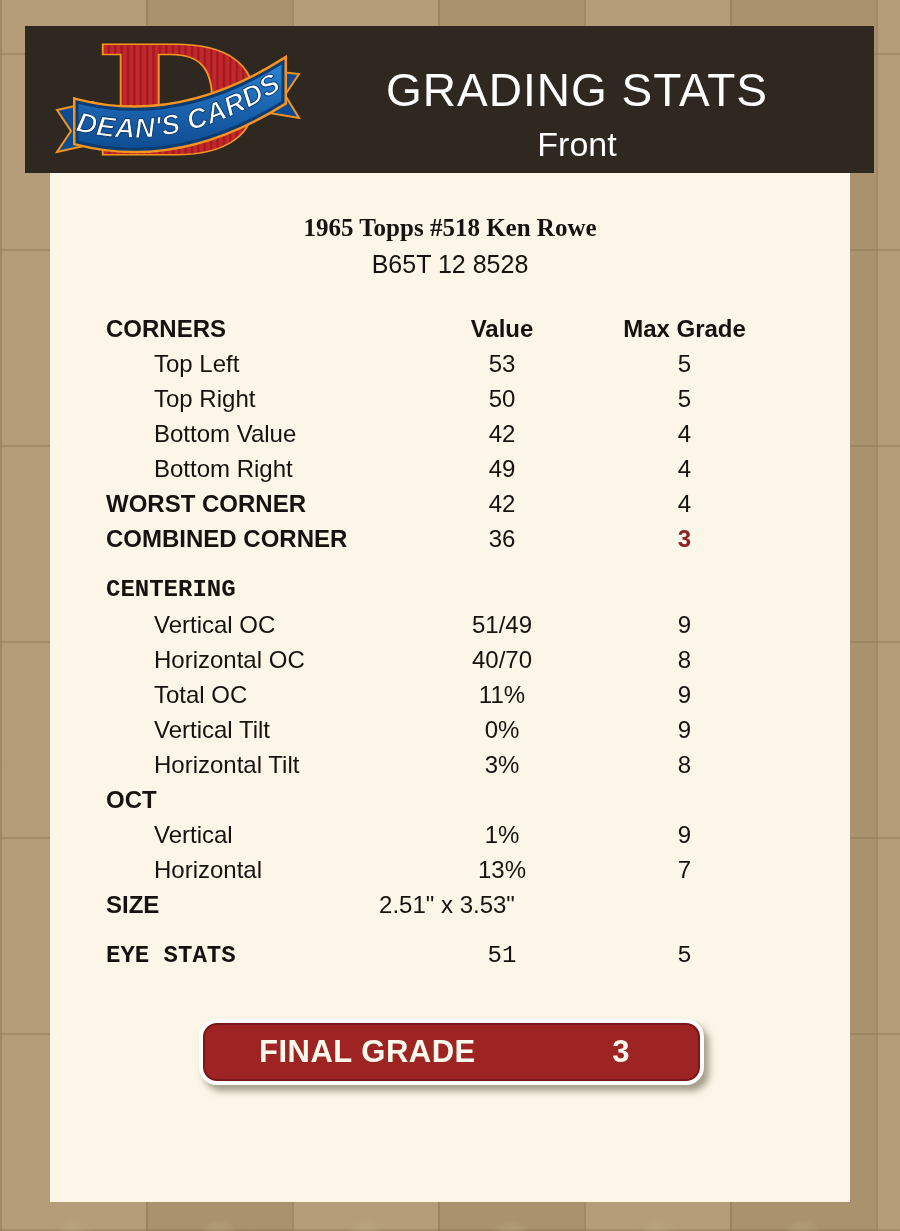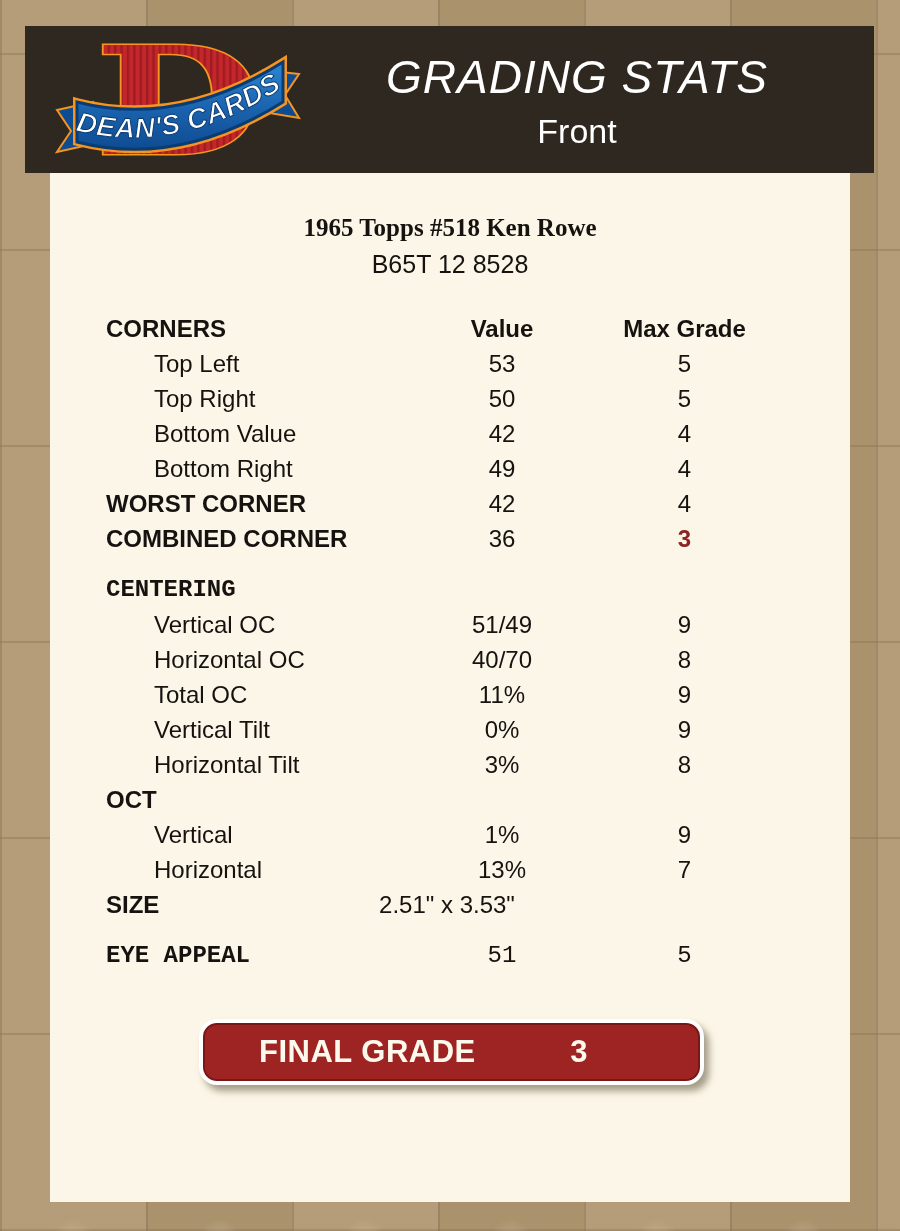--- a/index.html
+++ b/index.html
@@ -44,7 +44,7 @@
     position: absolute; left: 255px; right: 0; top: 0;
     text-align: center; color: #FFFFFF;
   }
-  .header-title { margin-top: 25px; font-size: 46px; line-height: 52px; letter-spacing: 1px; font-style: italic; }
+  .header-title { margin-top: 38px; font-size: 46px; line-height: 52px; letter-spacing: 1px; }
   .header-subtitle { margin-top: 8px; font-size: 34px; line-height: 40px; }
   .panel {
     position: absolute; left: 50px; top: 173px;

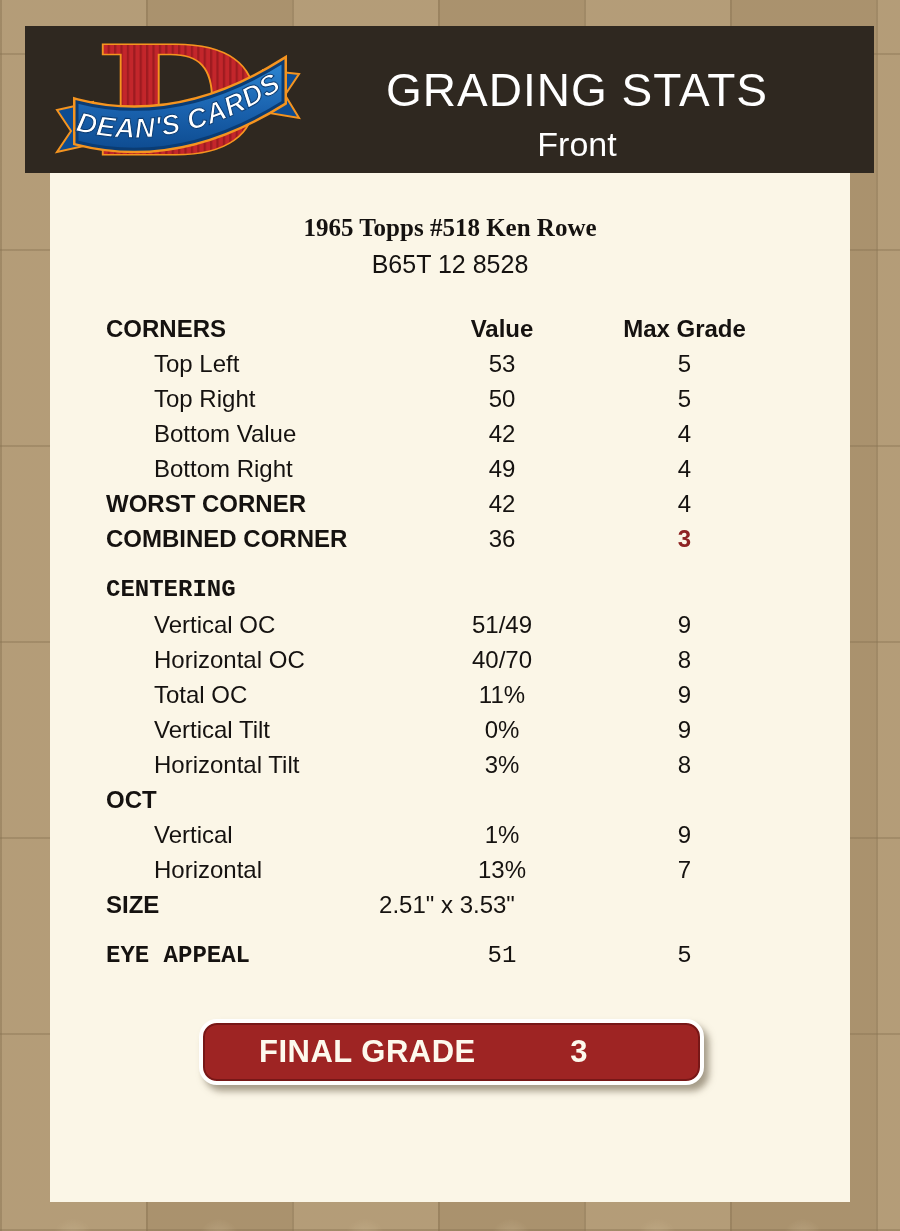--- a/index.html
+++ b/index.html
@@ -214,7 +214,7 @@
         <span class="max"></span>
       </div>
       <div class="row bold gap">
-        <span class="lbl">EYE APPEAL</span>
+        <span class="lbl">EYE STATS</span>
         <span class="val">51</span>
         <span class="max">5</span>
       </div>

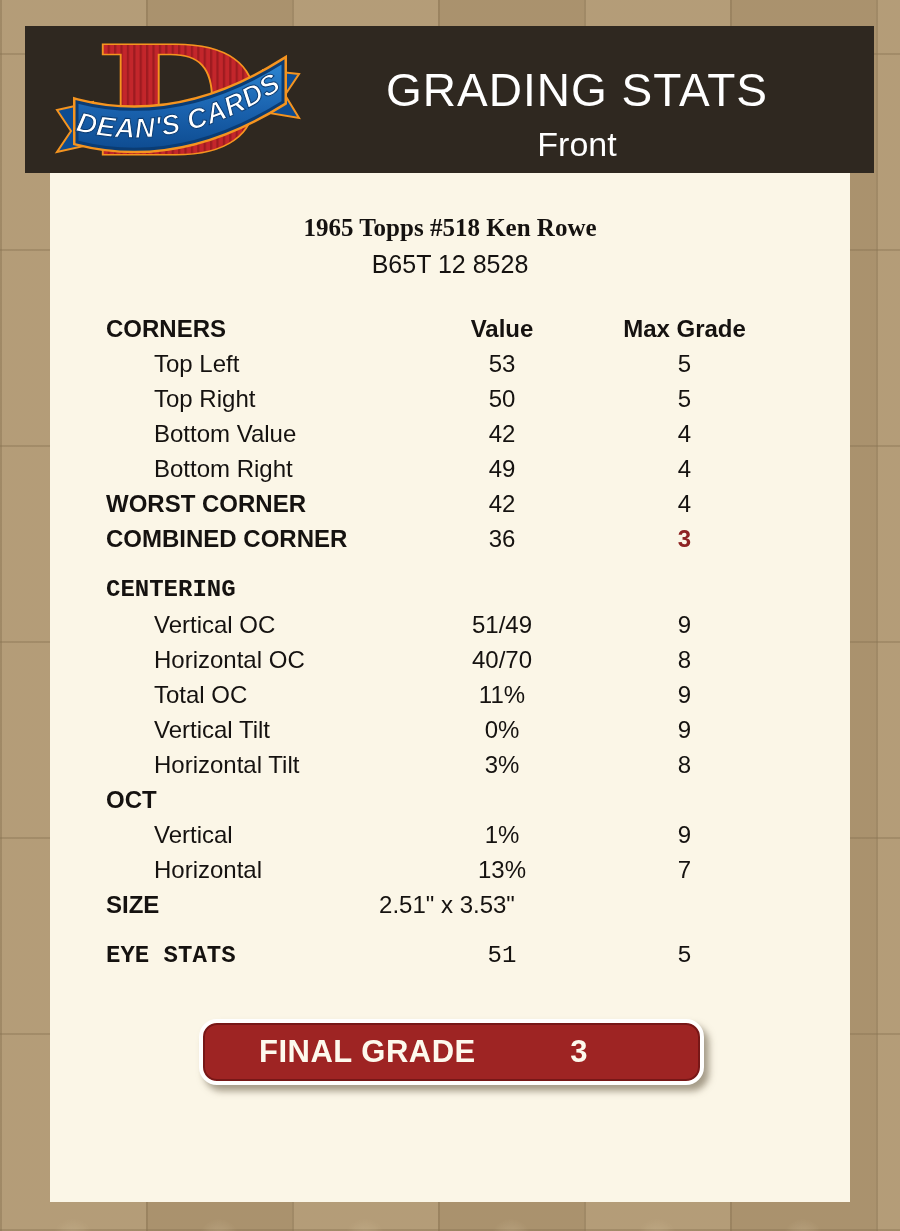--- a/index.html
+++ b/index.html
@@ -77,7 +77,7 @@
     border-radius: 18px;
     box-shadow: 5px 6px 7px rgba(92,80,58,0.55), inset 0 0 0 2px #771717;
     display: flex; align-items: center; justify-content: space-between;
-    padding: 0 112px 0 56px;
+    padding: 0 70px 0 56px;
     color: #FDF9ED; font-size: 31px; font-weight: bold; letter-spacing: 0.5px;
   }
 </style>

